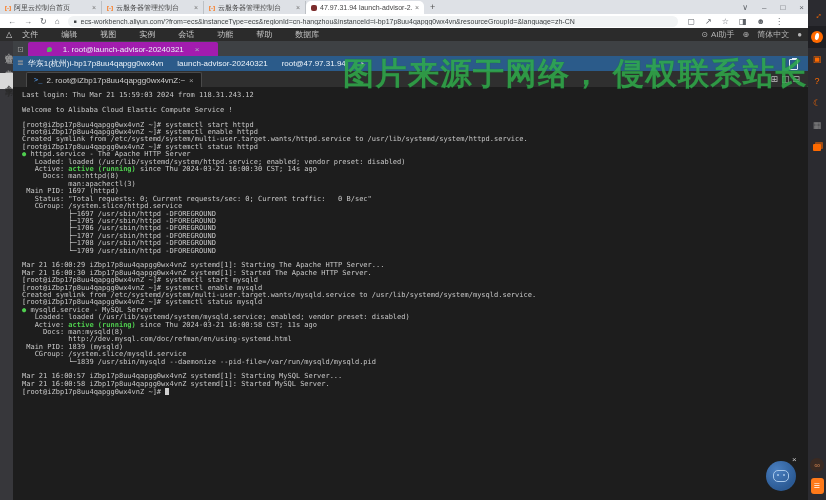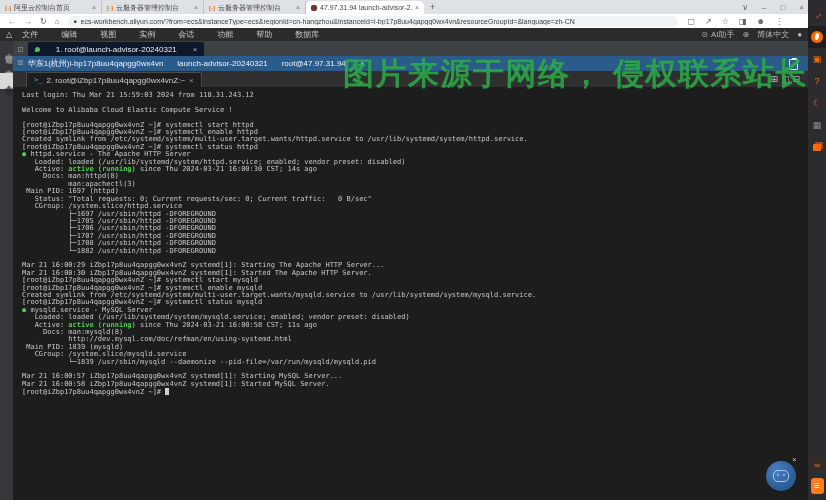--- a/index.html
+++ b/index.html
@@ -42,7 +42,7 @@
   
   .session-tab-row{height:15px;background:#3e4144;display:flex;align-items:flex-end;}
   .row-ico{color:#9a9a9a;font-size:8px;margin:0 4px 2px 4px;}
-  .stab{display:flex;align-items:center;gap:16px;background:#0f172a;height:14px;padding:0 7px;border-radius:2px 2px 0 0;font-size:8px;color:#e8eef5;}
+  .stab{display:flex;align-items:center;gap:11px;background:#a21caf;height:14px;padding:0 19px;border-radius:2px 2px 0 0;font-size:8px;color:#e8eef5;}
   .leaf{width:5px;height:5px;border-radius:50% 50% 50% 0;background:#53b85c;}
   .stab .x{color:#aab6c2;}
   

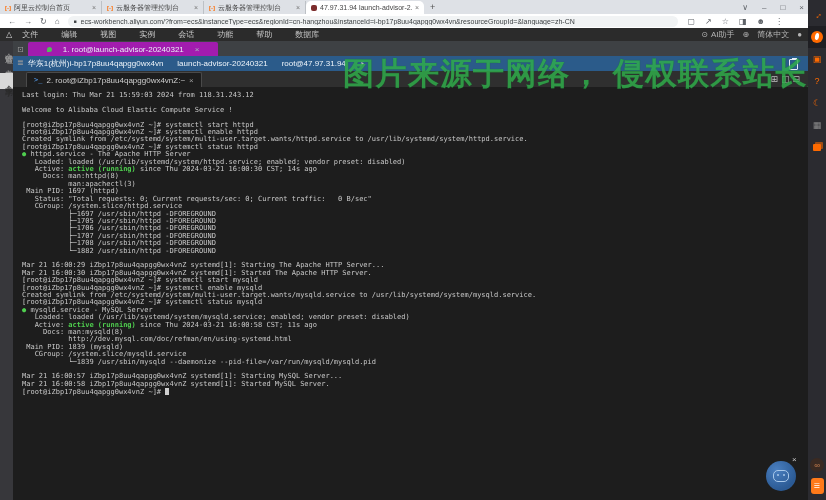--- a/index.html
+++ b/index.html
@@ -217,7 +217,7 @@
           <div class="tline">           ├─1706 /usr/sbin/httpd -DFOREGROUND</div>
           <div class="tline">           ├─1707 /usr/sbin/httpd -DFOREGROUND</div>
           <div class="tline">           ├─1708 /usr/sbin/httpd -DFOREGROUND</div>
-          <div class="tline">           └─1882 /usr/sbin/httpd -DFOREGROUND</div>
+          <div class="tline">           └─1709 /usr/sbin/httpd -DFOREGROUND</div>
           <div class="tline"> </div>
           <div class="tline">Mar 21 16:00:29 iZbp17p8uu4qapgg0wx4vnZ systemd[1]: Starting The Apache HTTP Server...</div>
           <div class="tline">Mar 21 16:00:30 iZbp17p8uu4qapgg0wx4vnZ systemd[1]: Started The Apache HTTP Server.</div>

